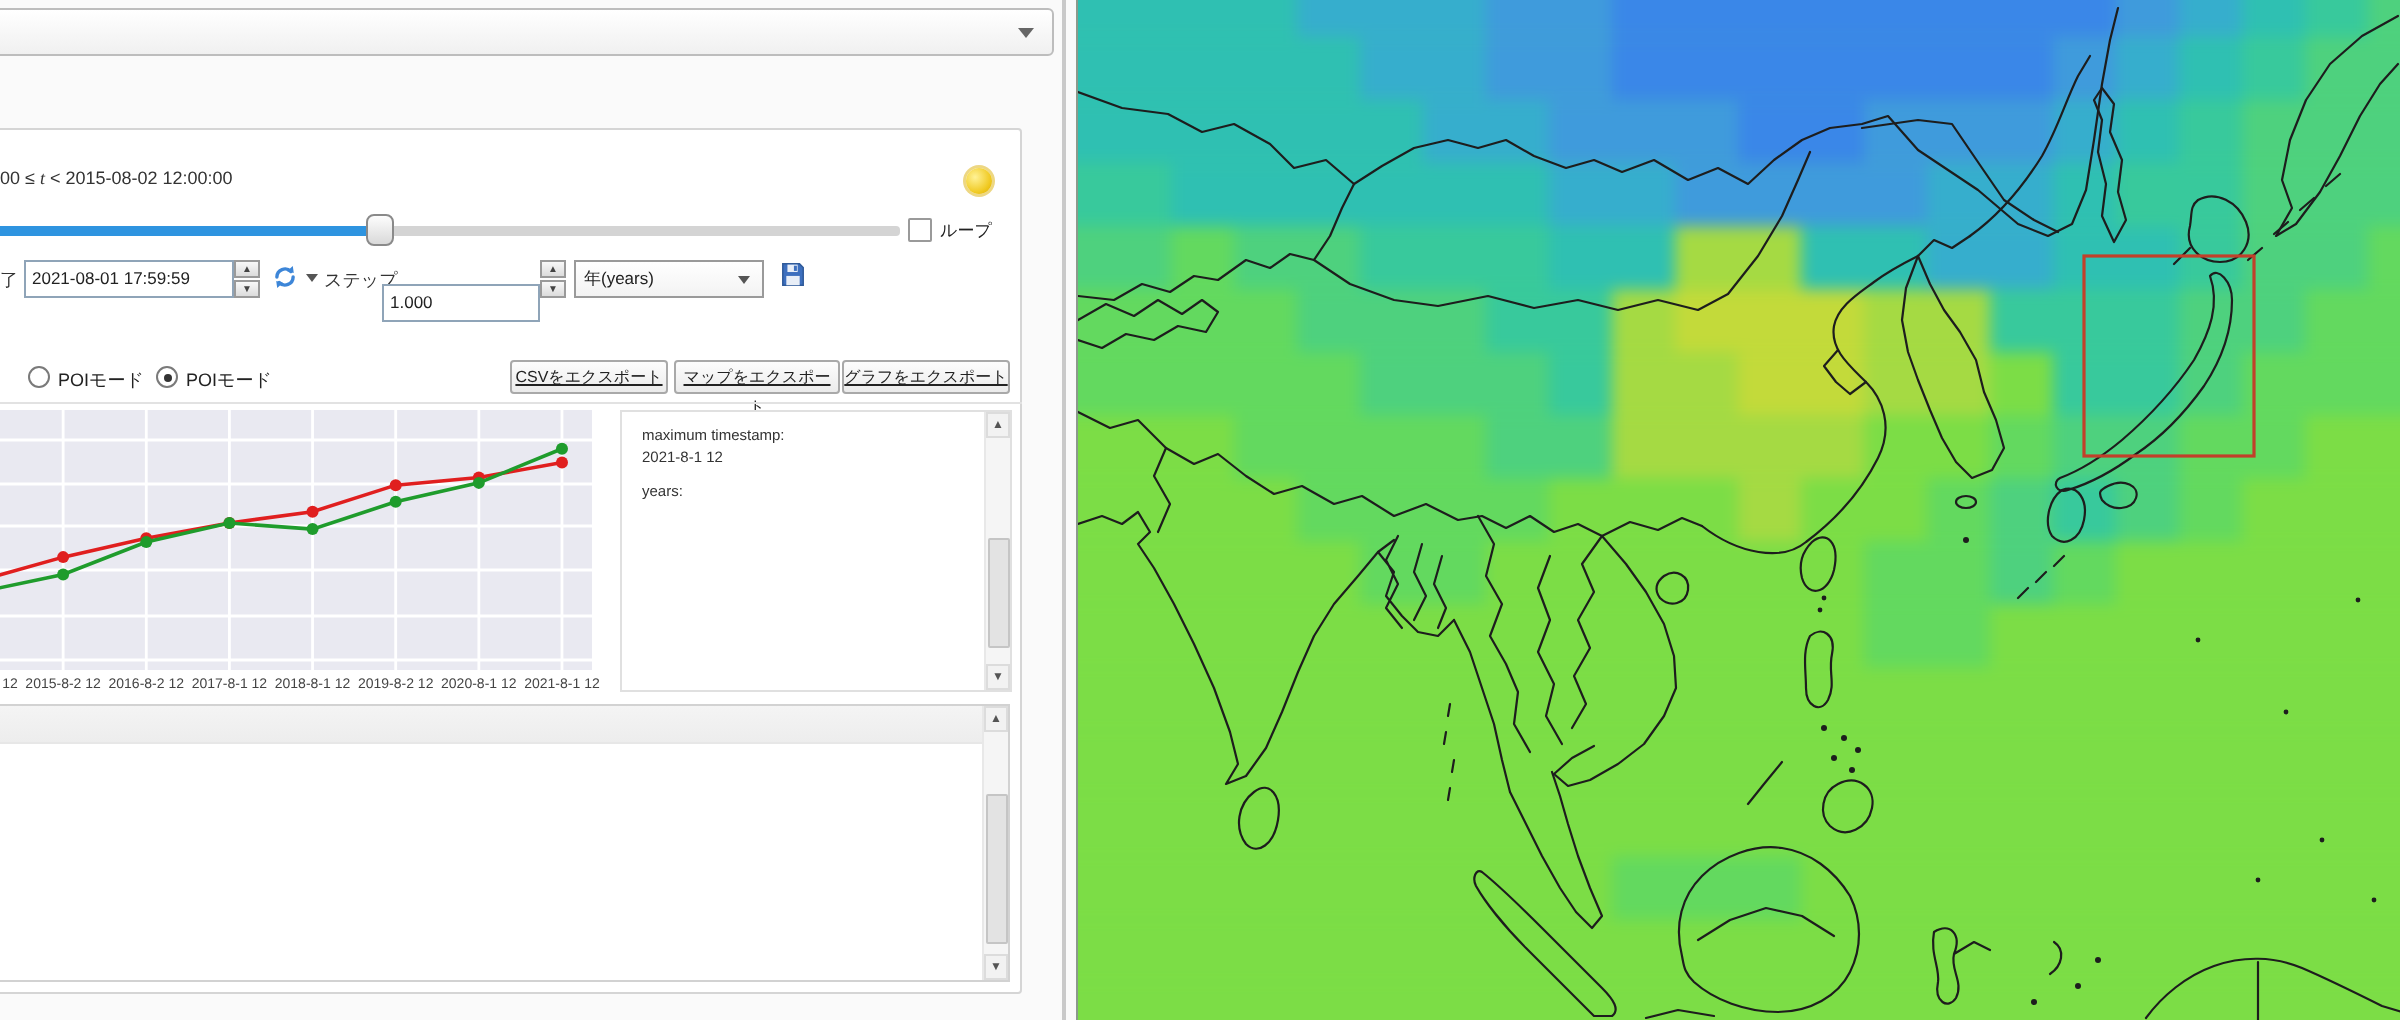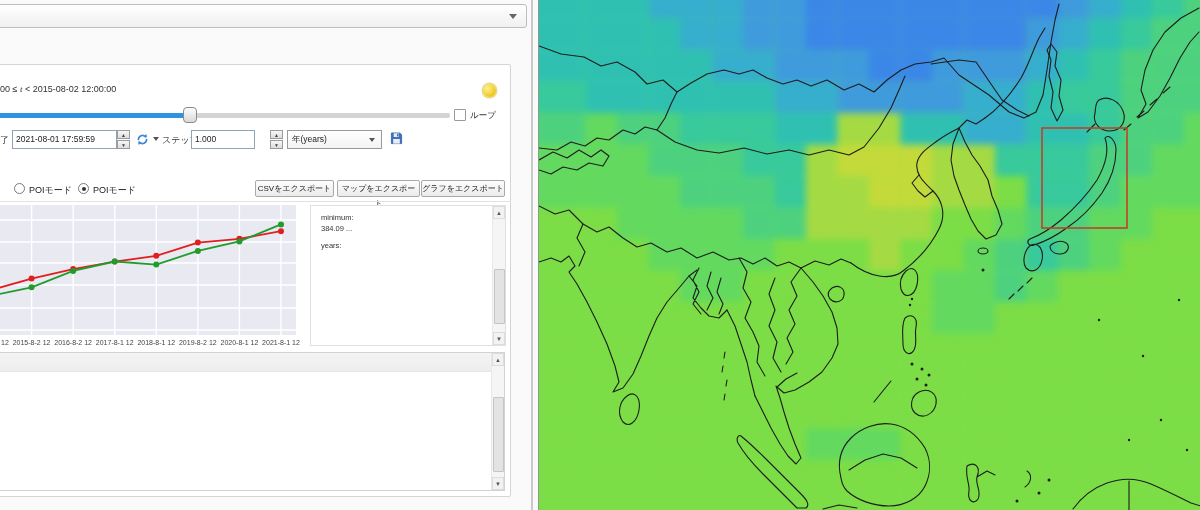--- a/index.html
+++ b/index.html
@@ -133,7 +133,7 @@
   </div>
   <div class="mini-caret" style="left:153px; top:137px;"></div>
   <div class="ctl-label" style="left:162px; top:134px;">ステップ</div>
-  <div class="field" style="left:191px; top:130px; width:64px;">1.000</div>
+  <div class="field" style="left:191px; top:142px; width:79px;">1.000</div>
   <div class="spinner" style="left:270px; top:130px;">
     <div class="spin-btn" style="top:0;">▲</div>
     <div class="spin-btn dn">▼</div>

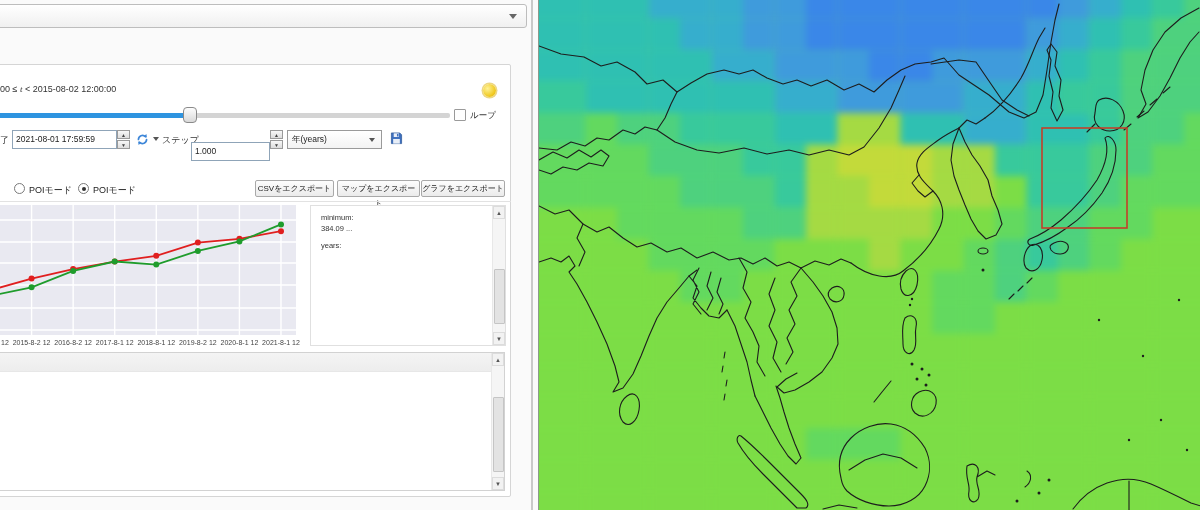--- a/index.html
+++ b/index.html
@@ -57,7 +57,7 @@
     border-radius:50%; background:#333; }
   .radio-label { position:absolute; font-size:9px; }
   .btn { position:absolute; height:17px; border:1px solid #a9a9a9; border-radius:2px;
-    background:linear-gradient(#fdfdfd,#ebebeb); font-size:8px; text-align:center; line-height:15px; color:#222; }
+    background:linear-gradient(#fdfdfd,#ebebeb); font-size:8px; text-align:center; line-height:15px; color:#222;text-decoration:underline; }
   .separator { position:absolute; left:0; top:201px; width:511px; height:1px; background:#e2e2e2; }
 
   

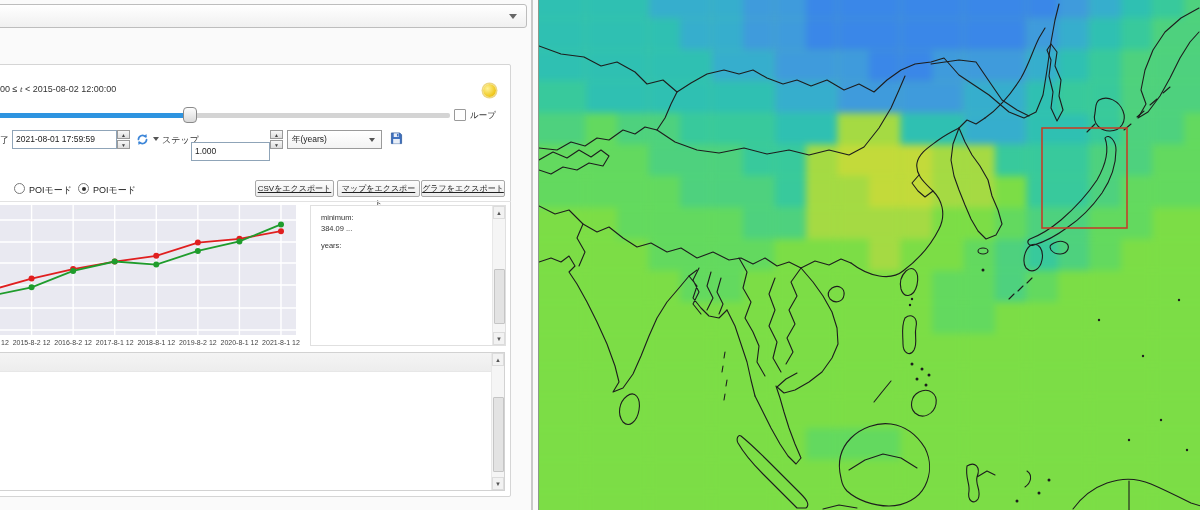--- a/index.html
+++ b/index.html
@@ -211,6 +211,10 @@
 
   <div id="stats-panel">
     <div id="stats-content">
+        <div class="stat-block">
+          <div>maximum timestamp:</div>
+          <div>2021-8-1 12</div>
+        </div>
         <div class="stat-block">
           <div>minimum:</div>
           <div>384.09 ...</div>

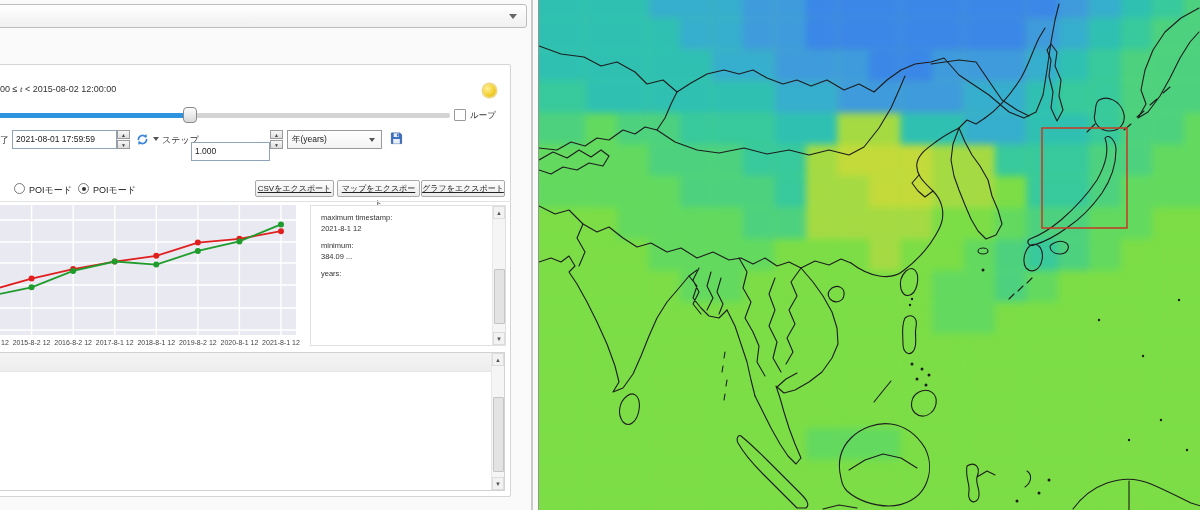--- a/index.html
+++ b/index.html
@@ -214,10 +214,6 @@
         <div class="stat-block">
           <div>maximum timestamp:</div>
           <div>2021-8-1 12</div>
-        </div>
-        <div class="stat-block">
-          <div>minimum:</div>
-          <div>384.09 ...</div>
         </div>
         <div class="stat-block">
           <div>years:</div>

